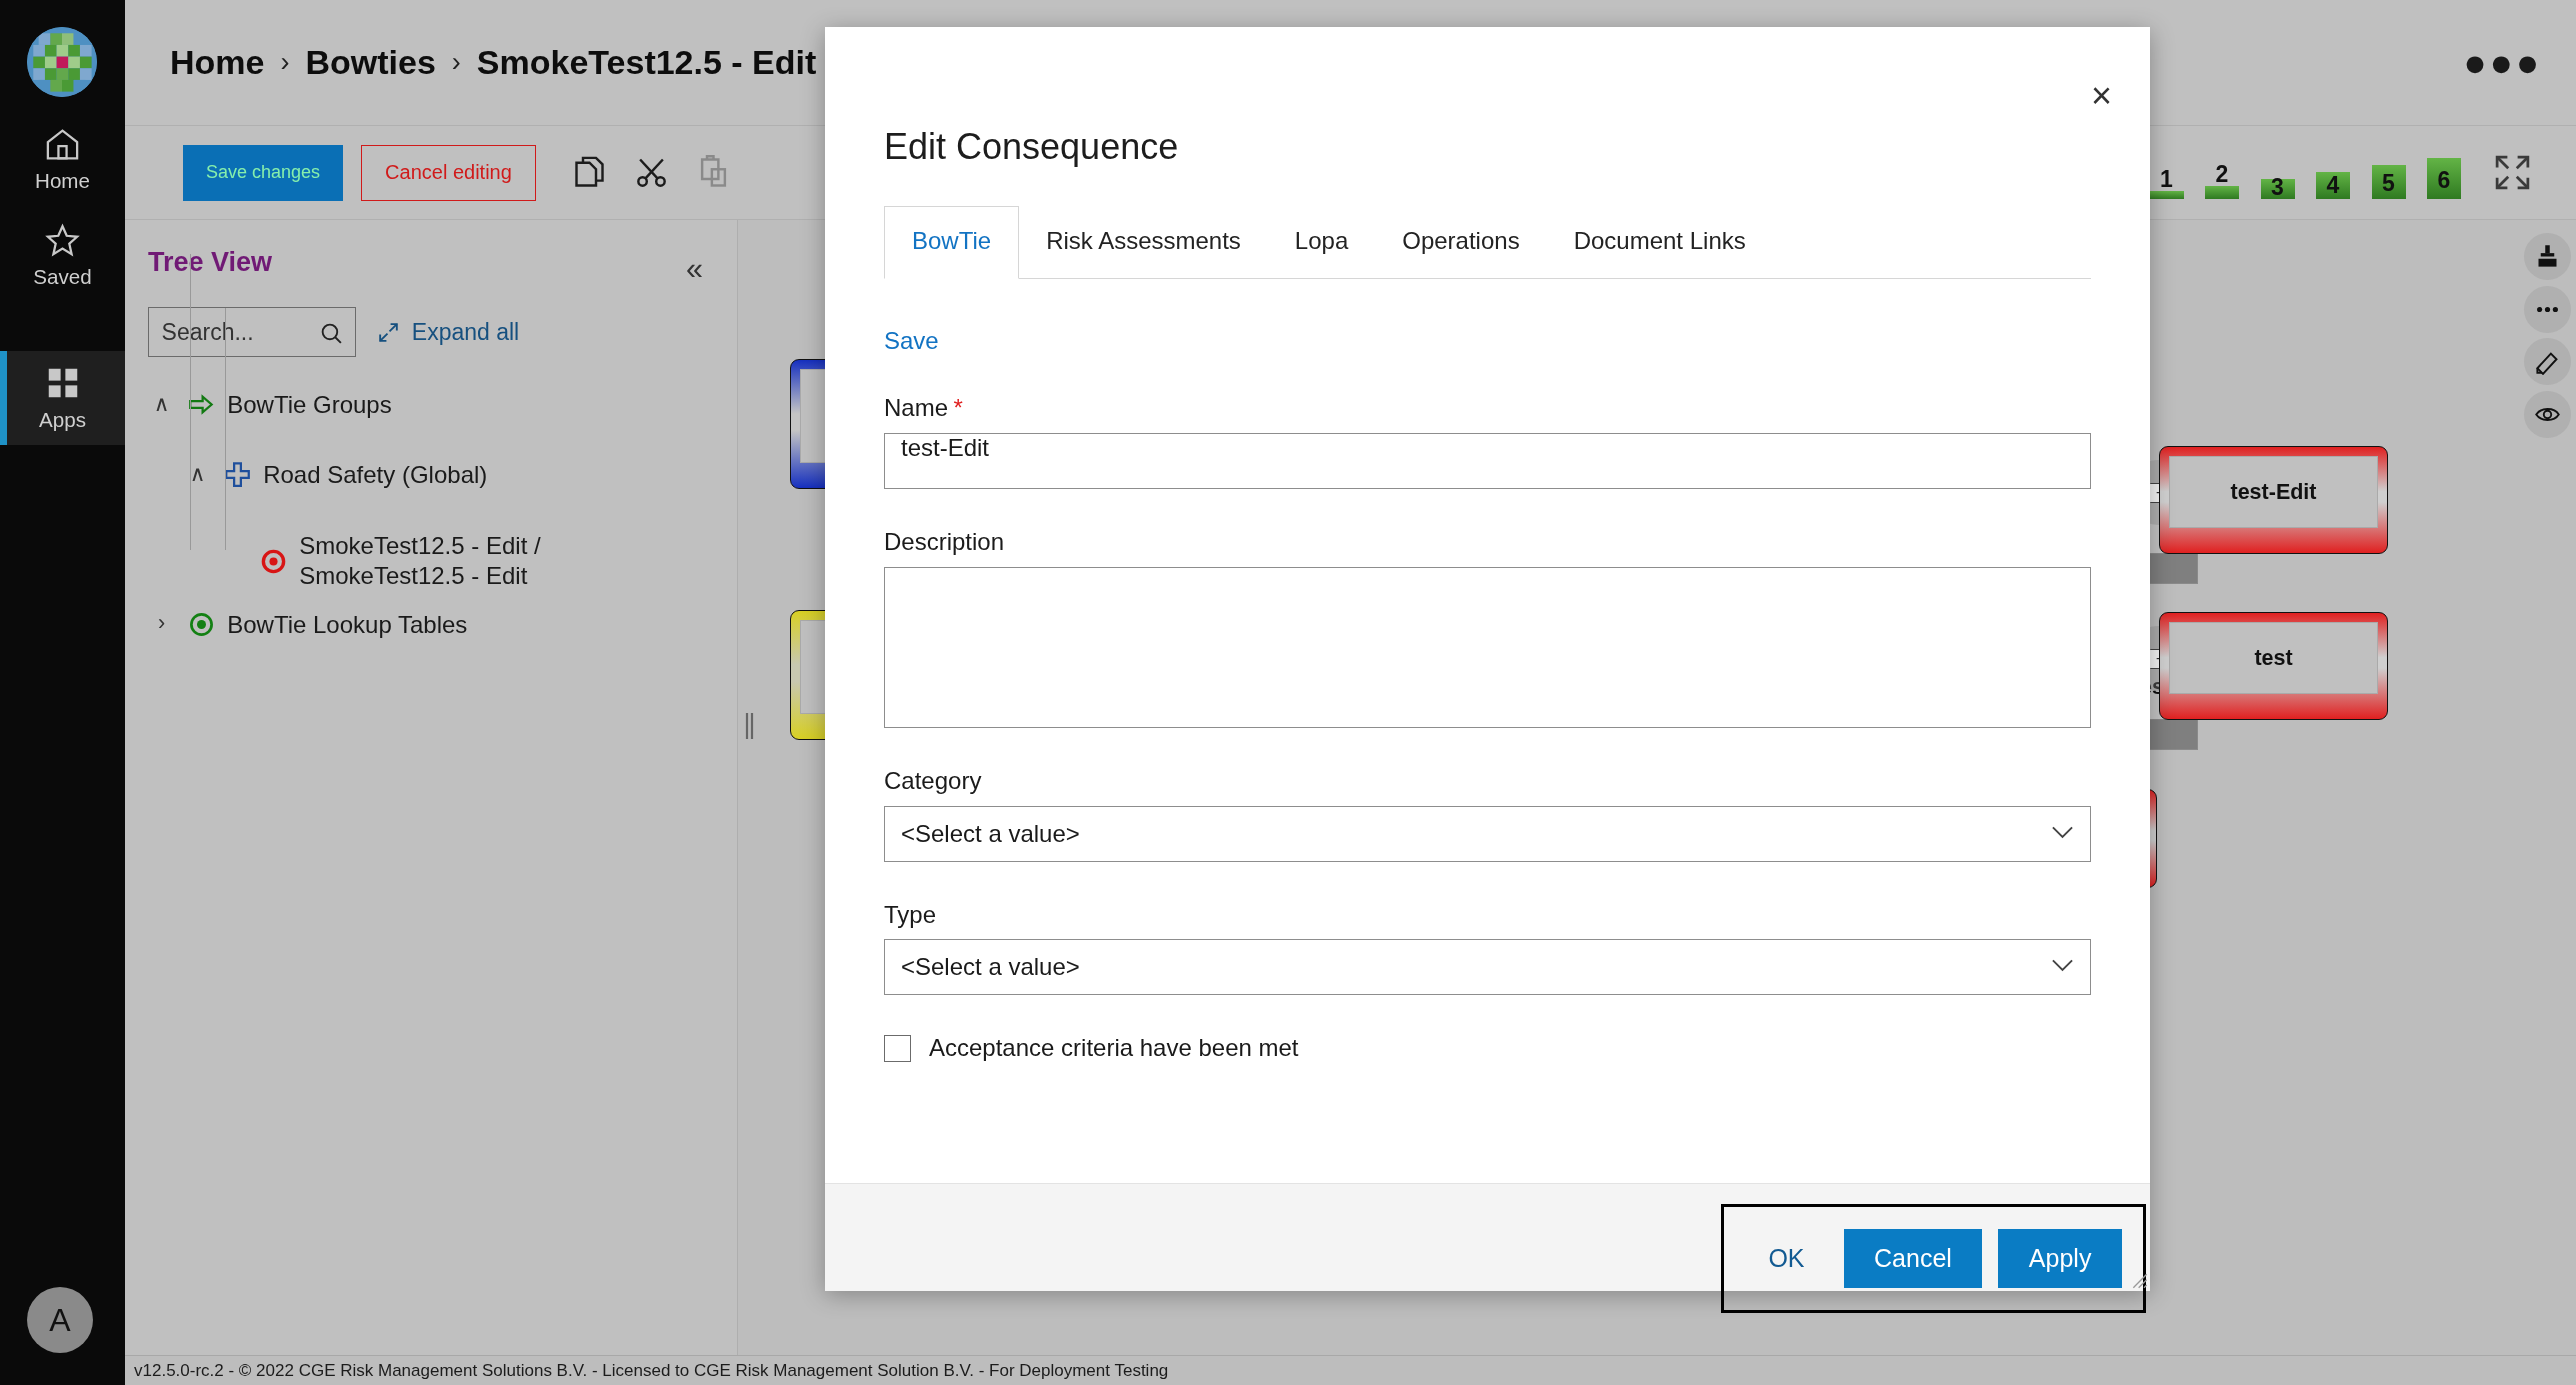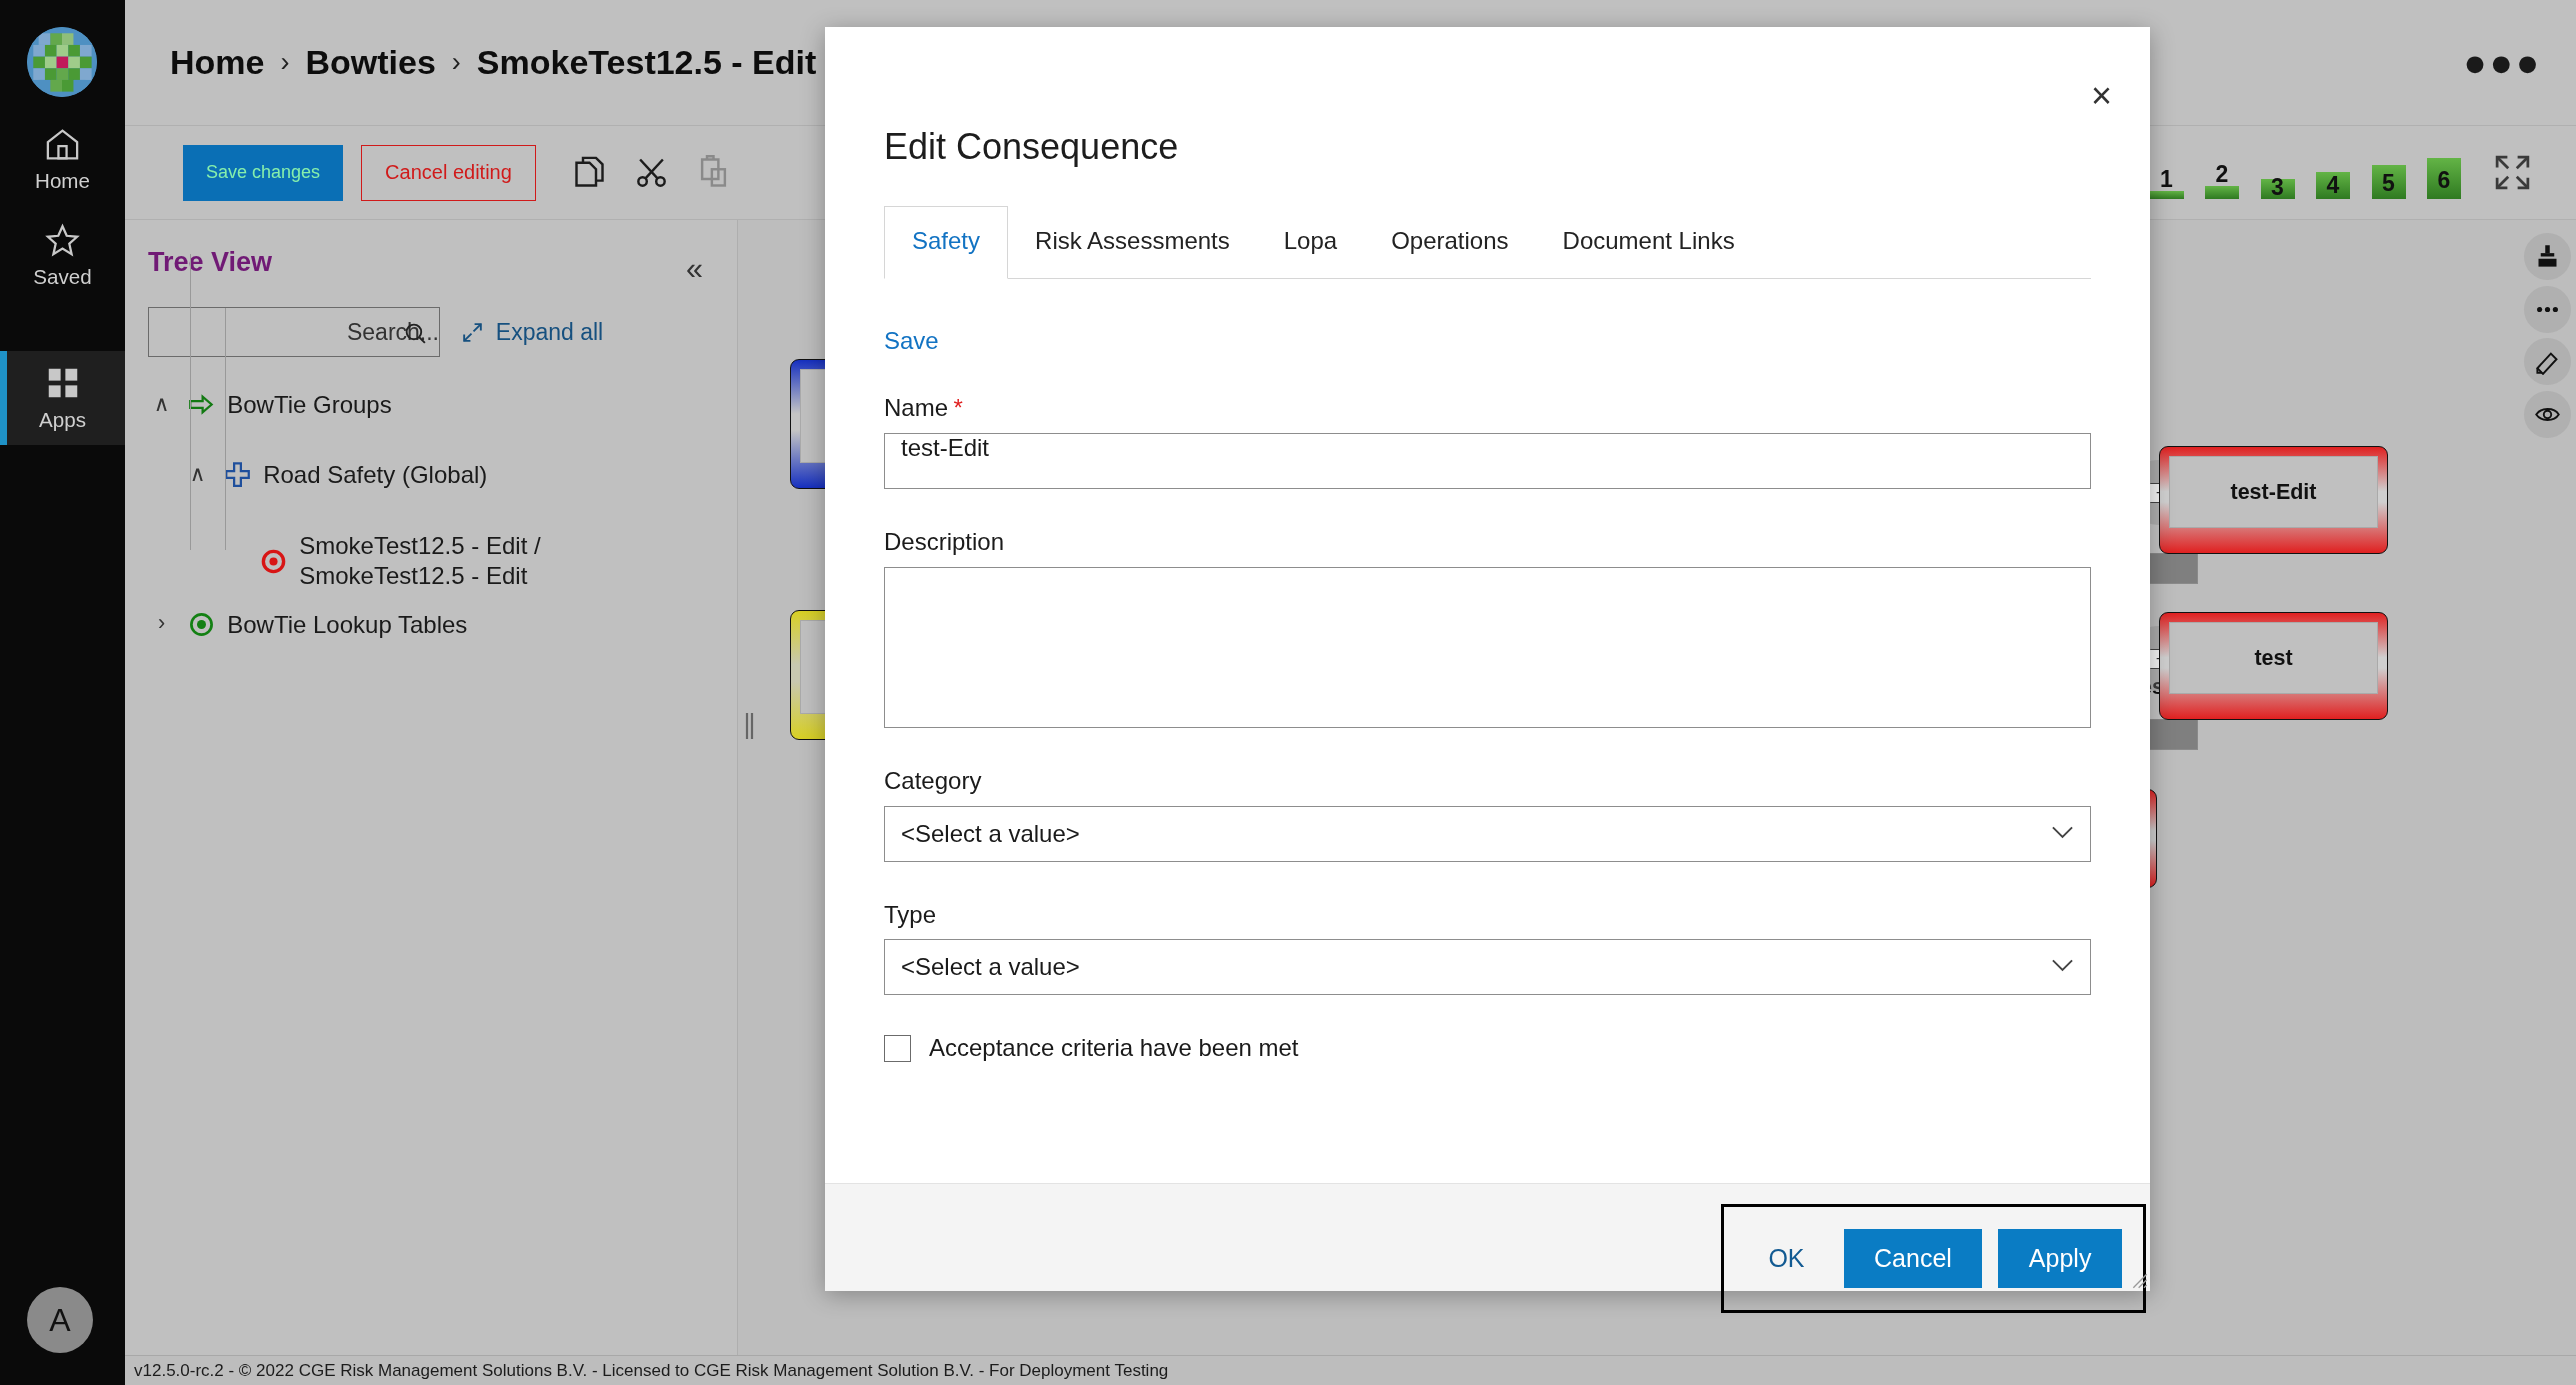--- a/index.html
+++ b/index.html
@@ -507,7 +507,7 @@
     <div class="modal-title">Edit Consequence</div>
 
     <div class="tabs">
-      <div class="tab active">Safety</div>
+      <div class="tab active">BowTie</div>
       <div class="tab">Risk Assessments</div>
       <div class="tab">Lopa</div>
       <div class="tab">Operations</div>

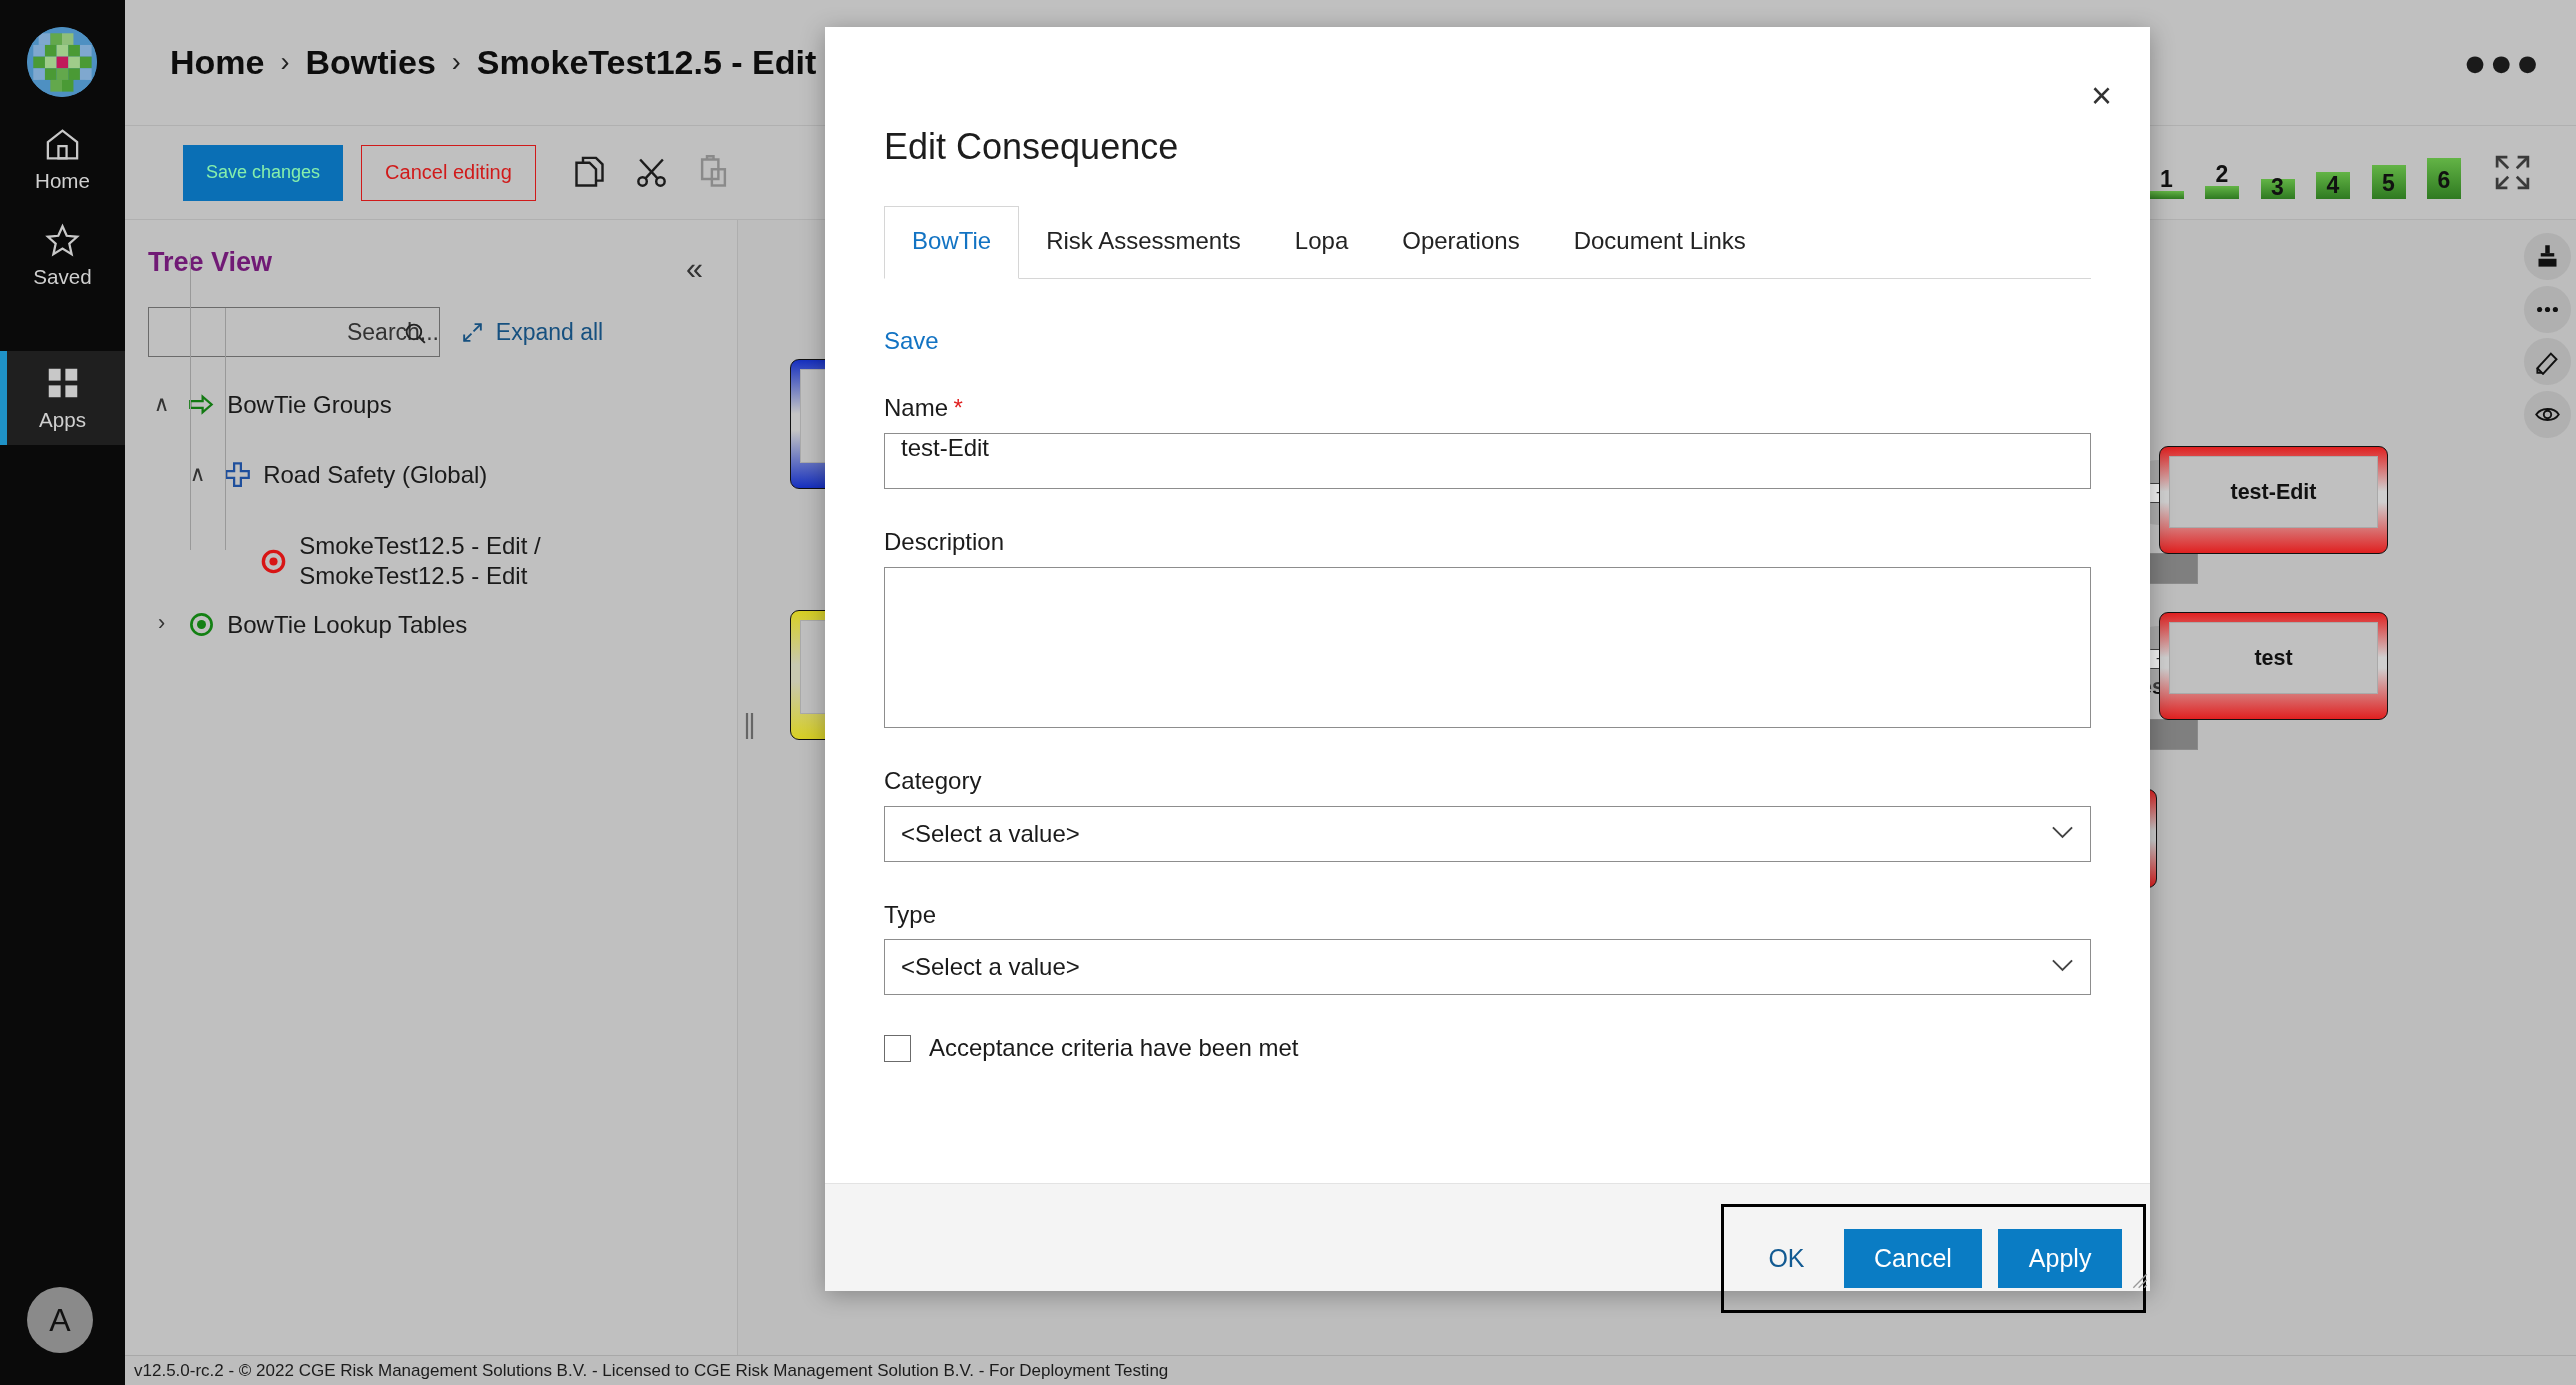--- a/index.html
+++ b/index.html
@@ -92,8 +92,8 @@
   .tree-collapse { position: absolute; right: 34px; top: 31px; font-size: 30.5px; color: #333; }
   .tree-searchrow { display: flex; align-items: center; gap: 20px; padding: 29px 0 0 23px; }
   .search-box {
-    position: relative; width: 292px; height: 50px;
-    border: 0.9px solid #6b6b6b; background: #c0c0c0; display: flex; align-items: center; justify-content: flex-end;
+    position: relative; width: 208px; height: 50px;
+    border: 0.9px solid #6b6b6b; background: #c0c0c0; display: flex; align-items: center;
   }
   .search-box .ph { font-size: 23px; color: #333; padding-left: 12.6px; }
   .search-box .sicon { position: absolute; right: 10.8px; top: 12.6px; width: 25px; height: 25px; }

